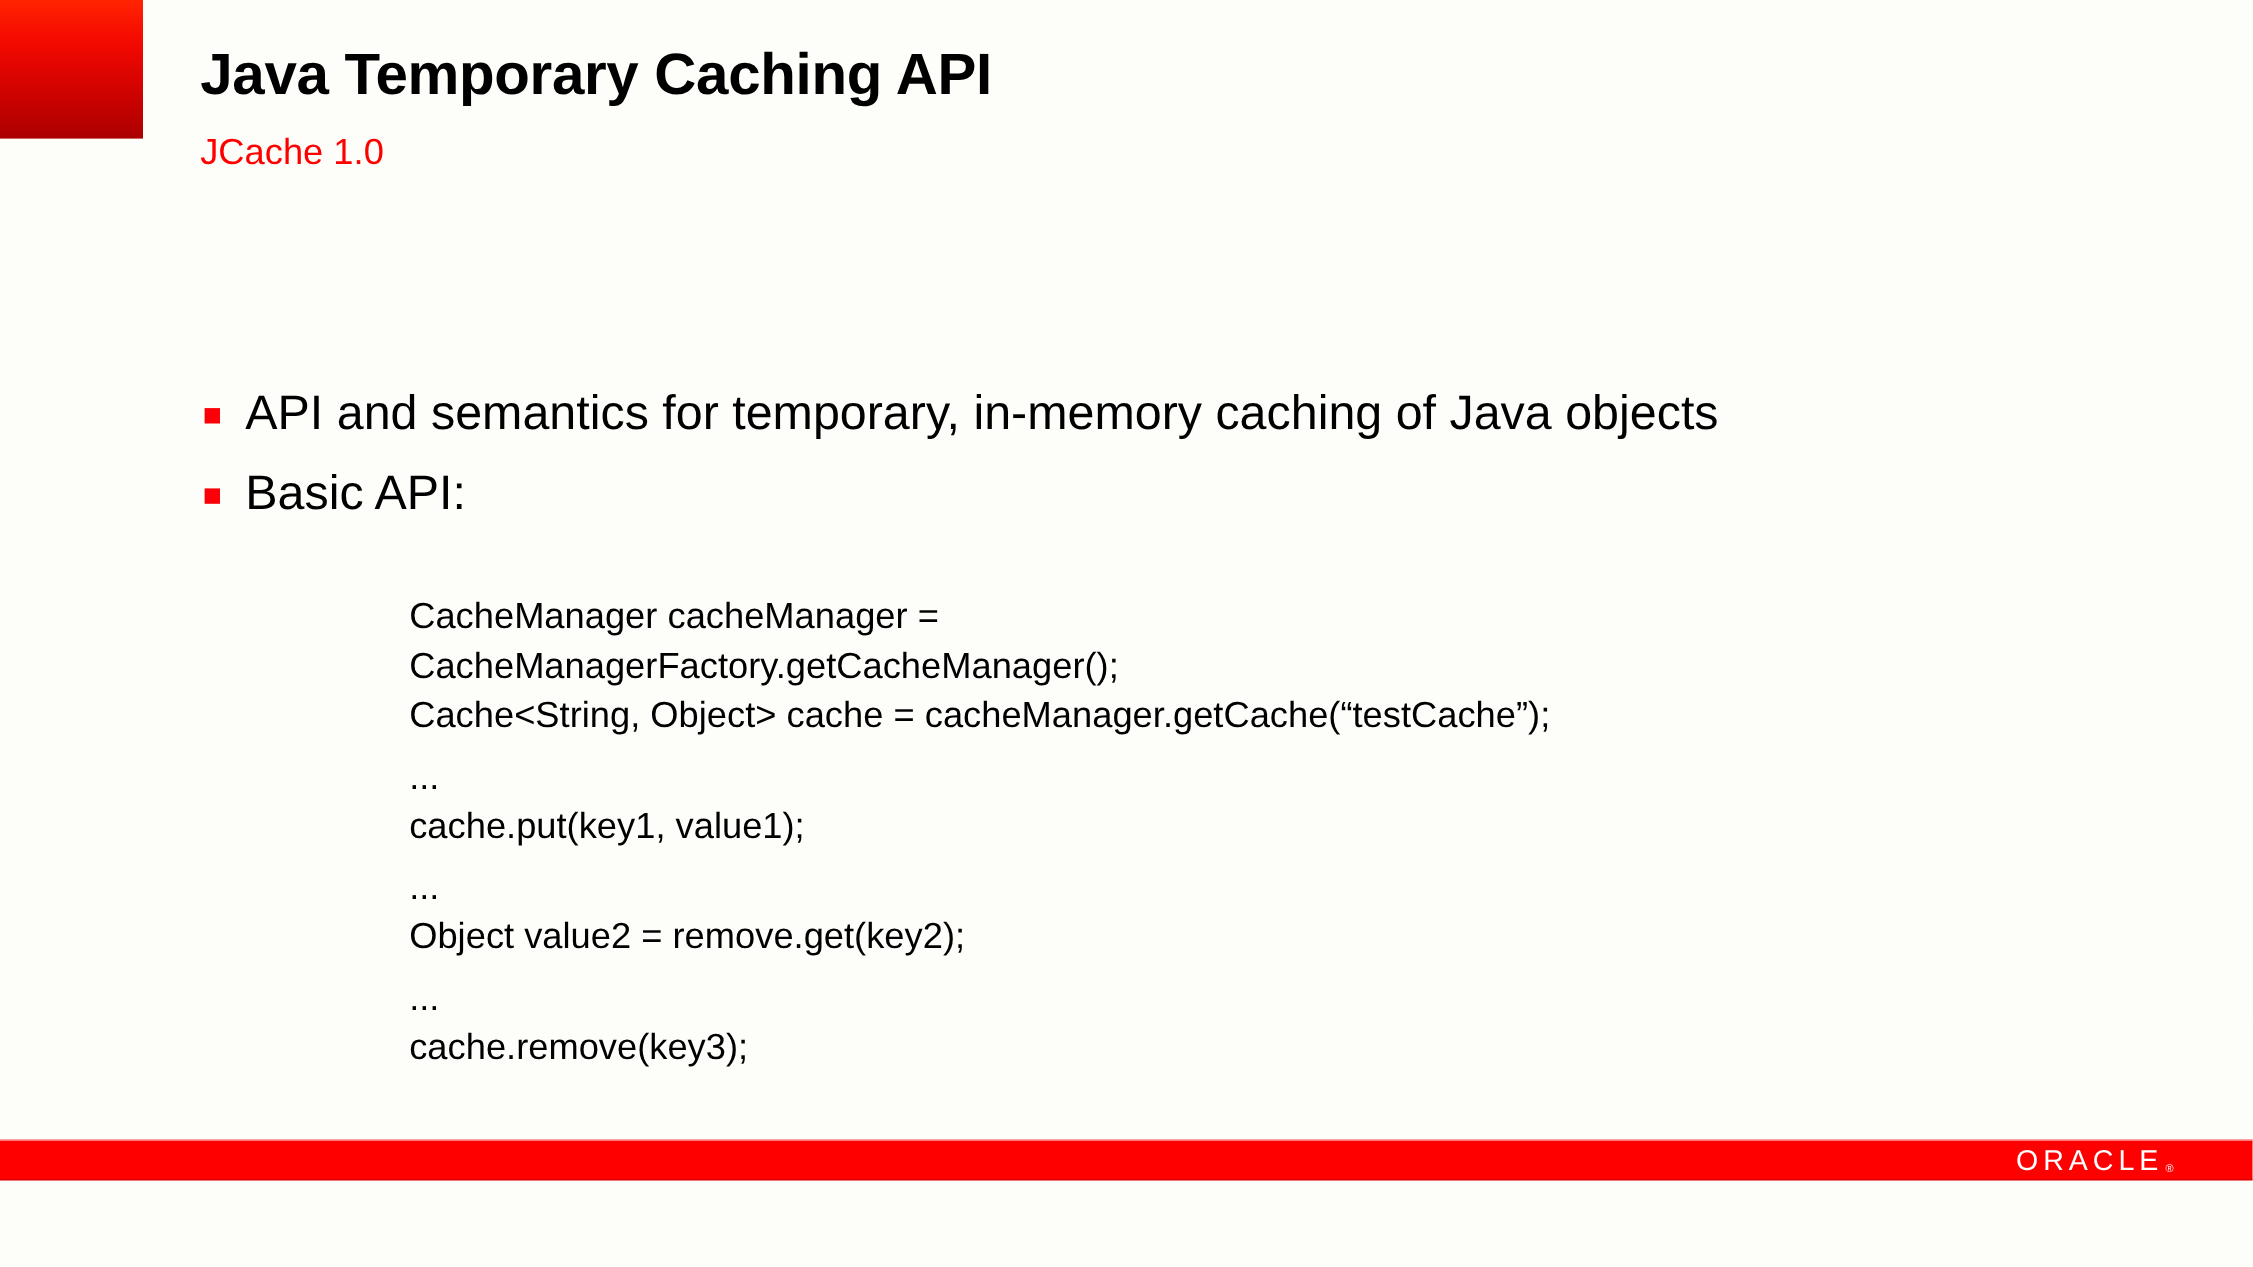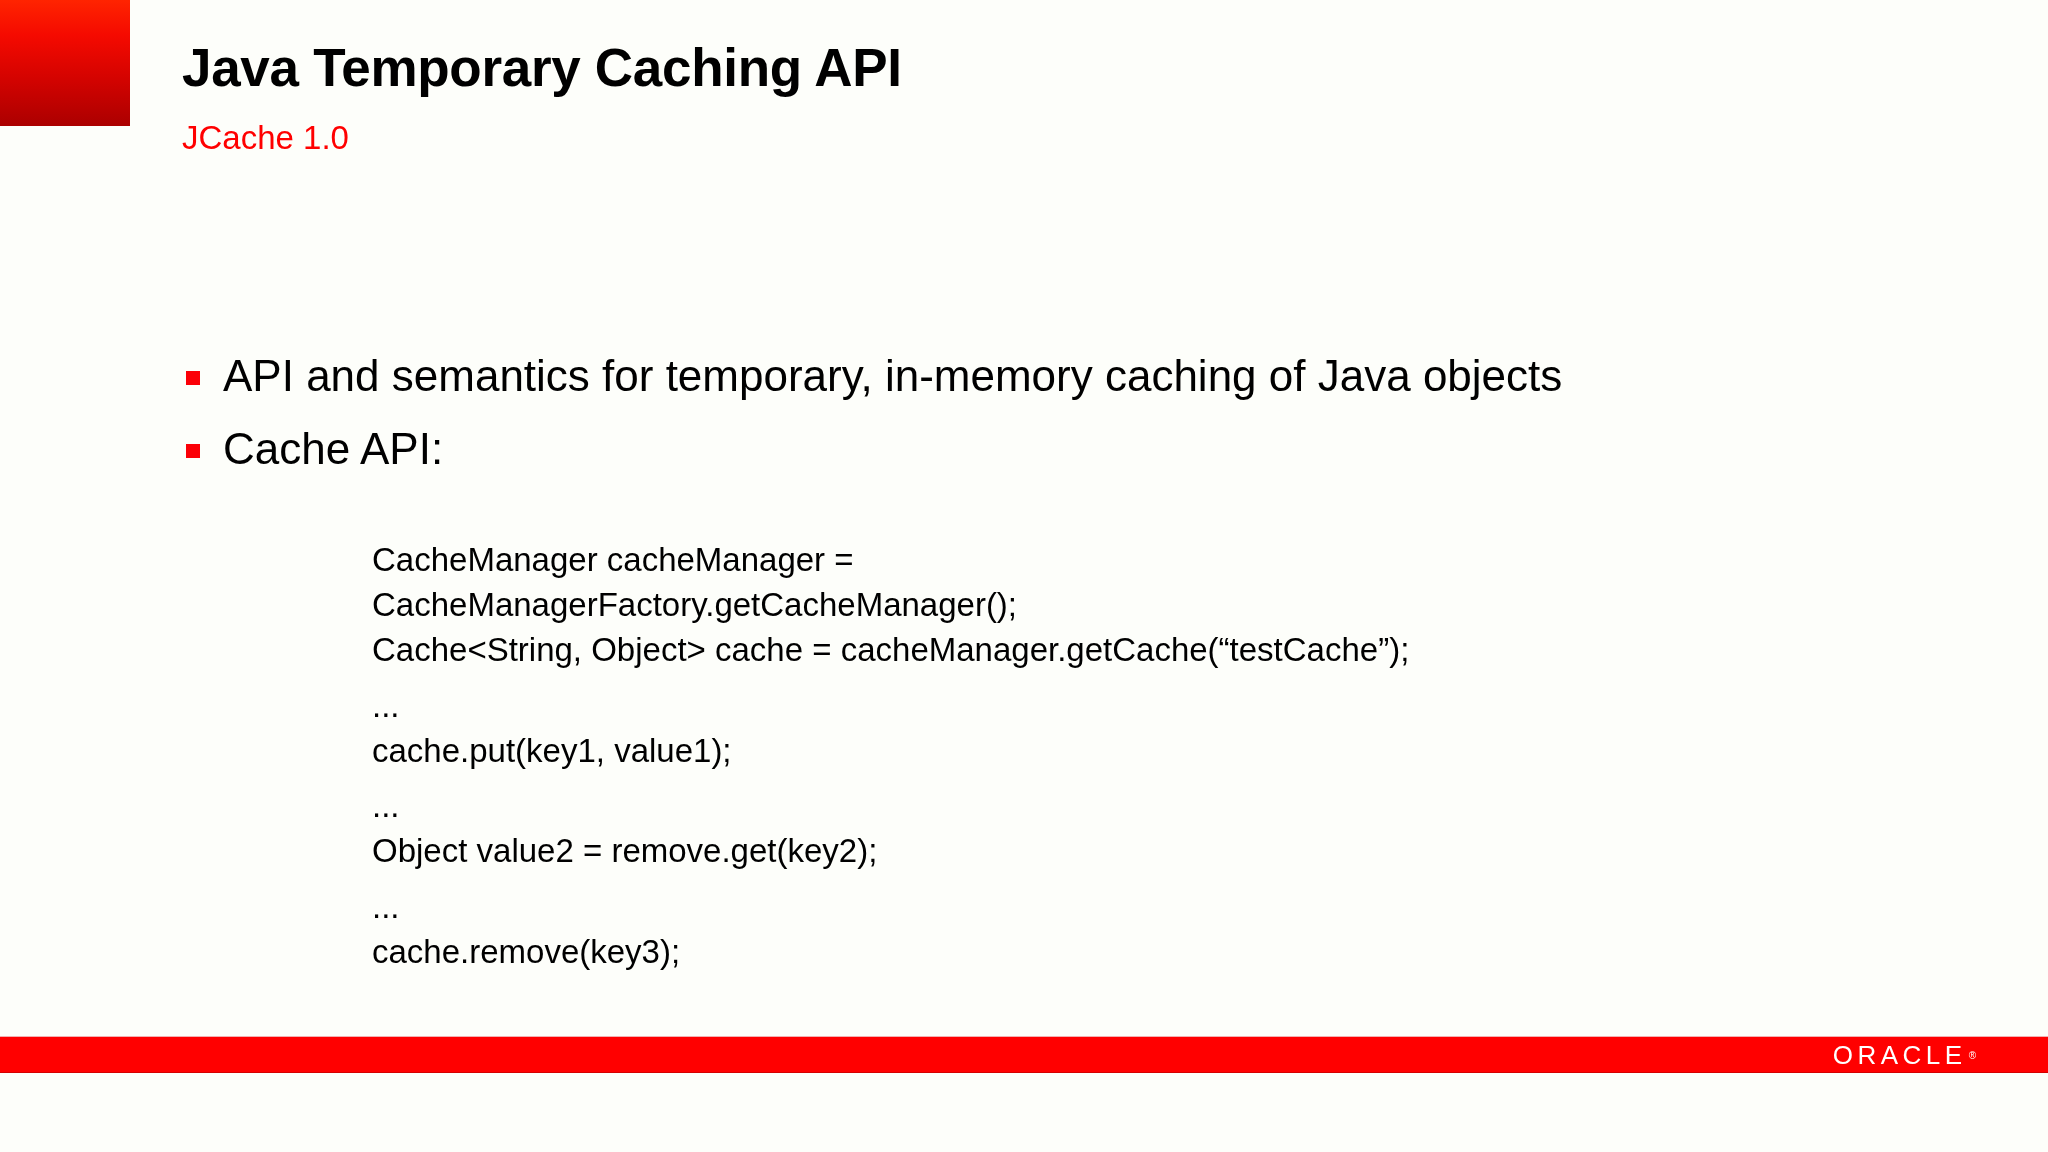--- a/index.html
+++ b/index.html
@@ -154,7 +154,7 @@
 
     <div class="bullet-row">
       <span class="bullet-marker"></span>
-      <span class="bullet-text">Cache API:</span>
+      <span class="bullet-text">Basic API:</span>
     </div>
 
   </div>

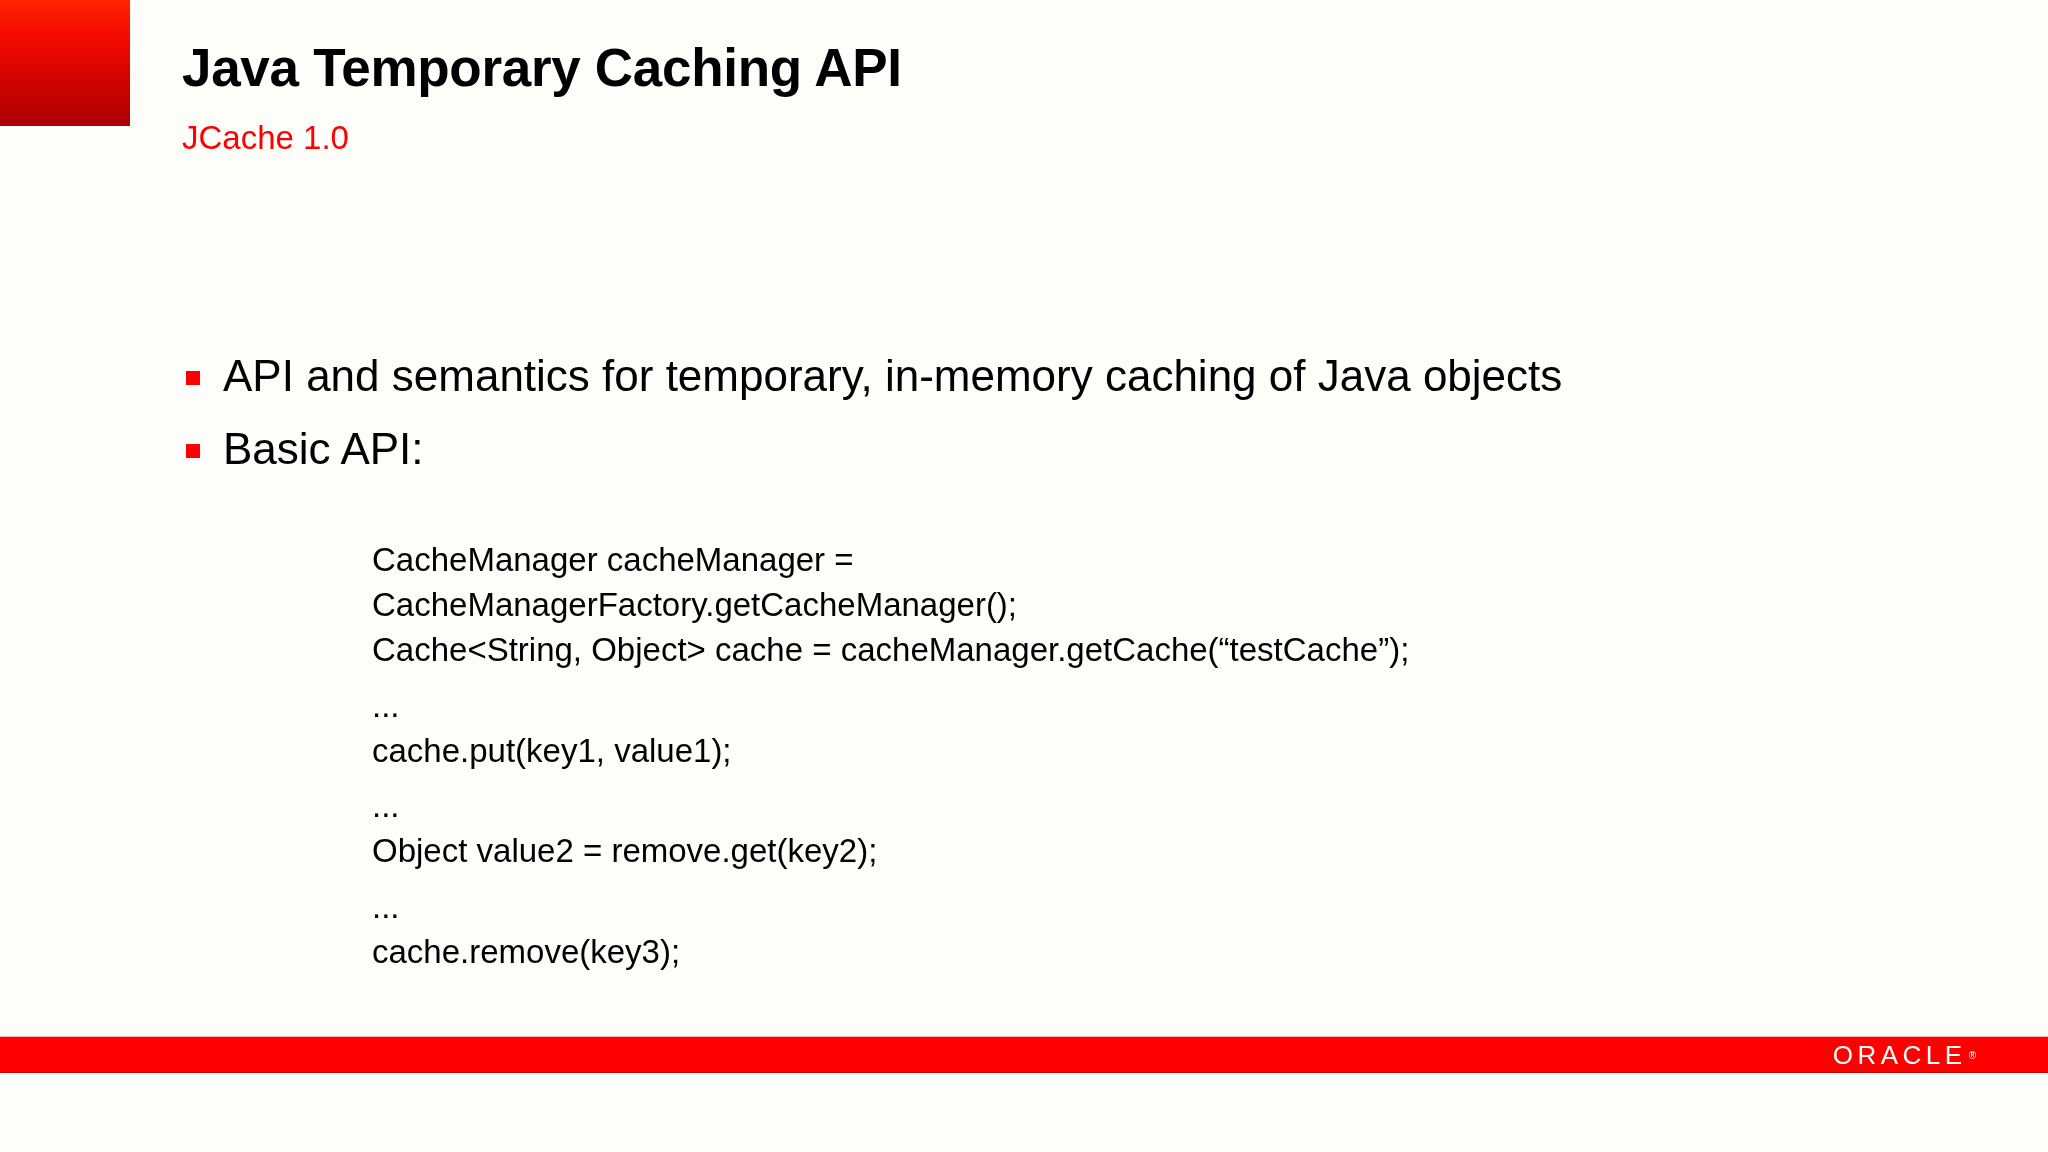--- a/index.html
+++ b/index.html
@@ -115,7 +115,7 @@
     right: 72px;
     top: 1042px;
     display: flex;
-    align-items: center;
+    align-items: flex-end;
     color: #ffffff;
   }
   .oracle-wordmark {

